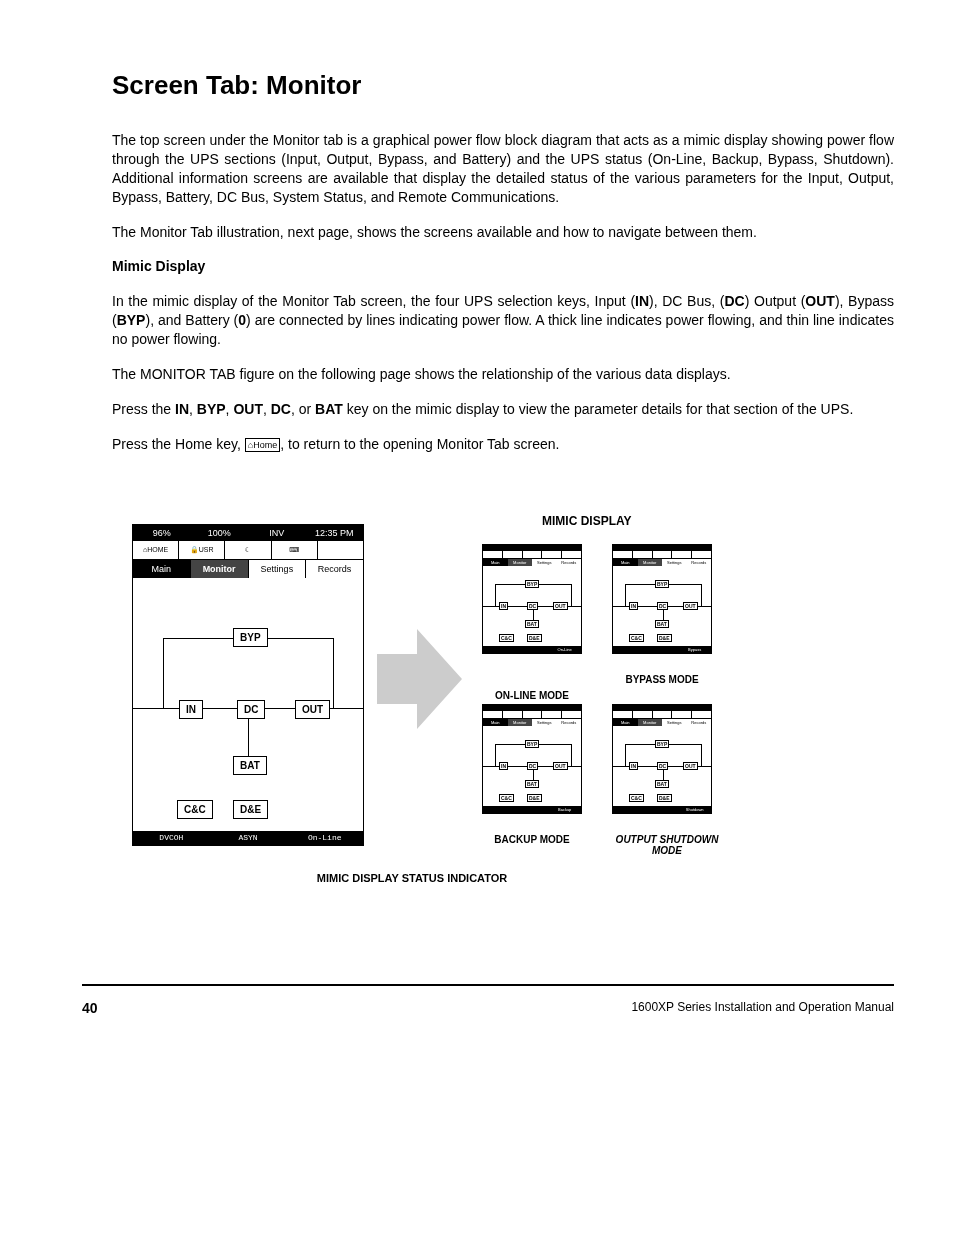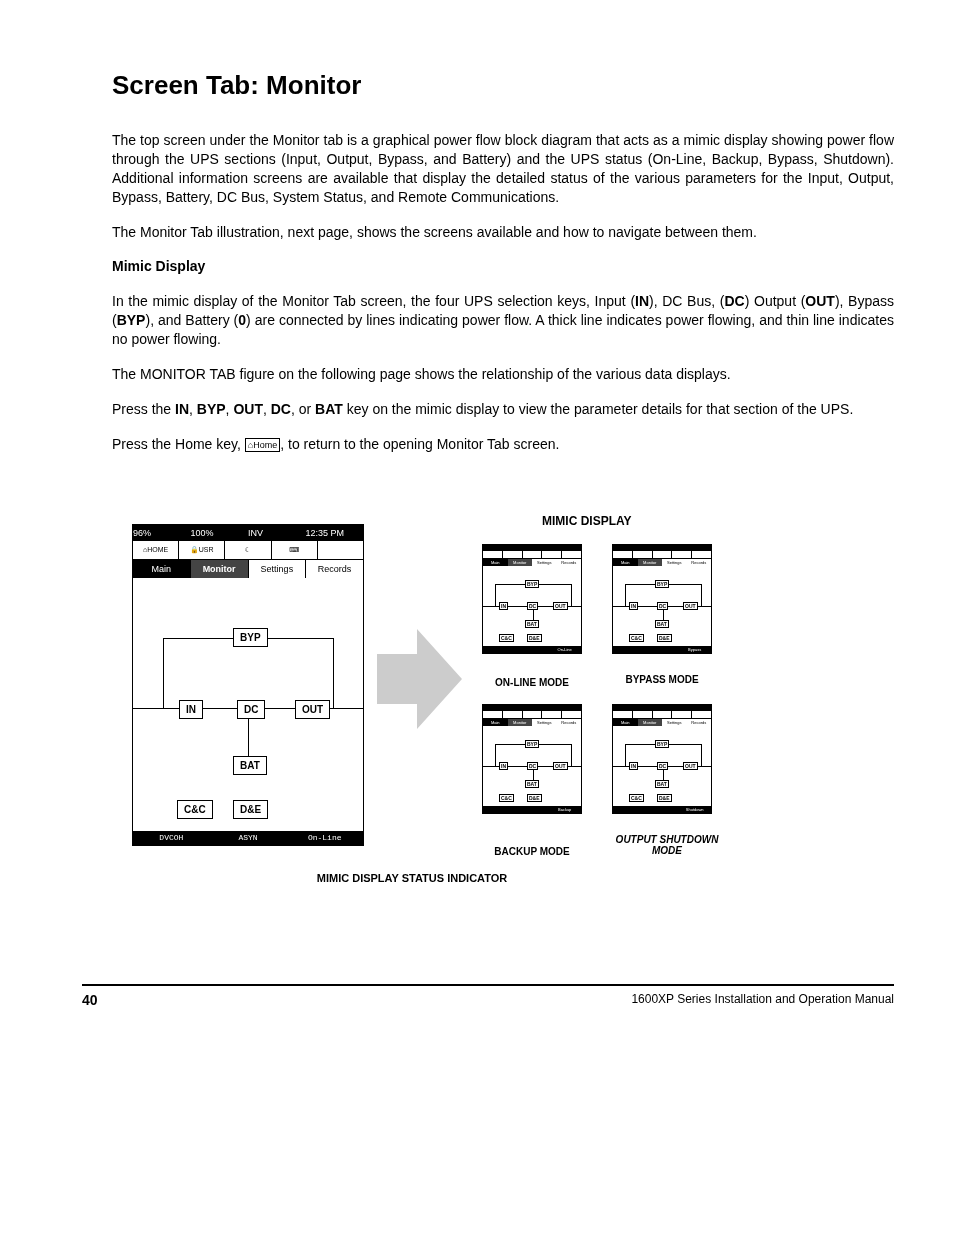--- a/index.html
+++ b/index.html
@@ -85,7 +85,7 @@
     height: 16px;
     align-items: center;
   }
-  .mm-top > div { flex: 1; }
+  .mm-top > div { flex: 1; text-align: center; }
   .mm-icons {
     height: 18px;
     display: flex;

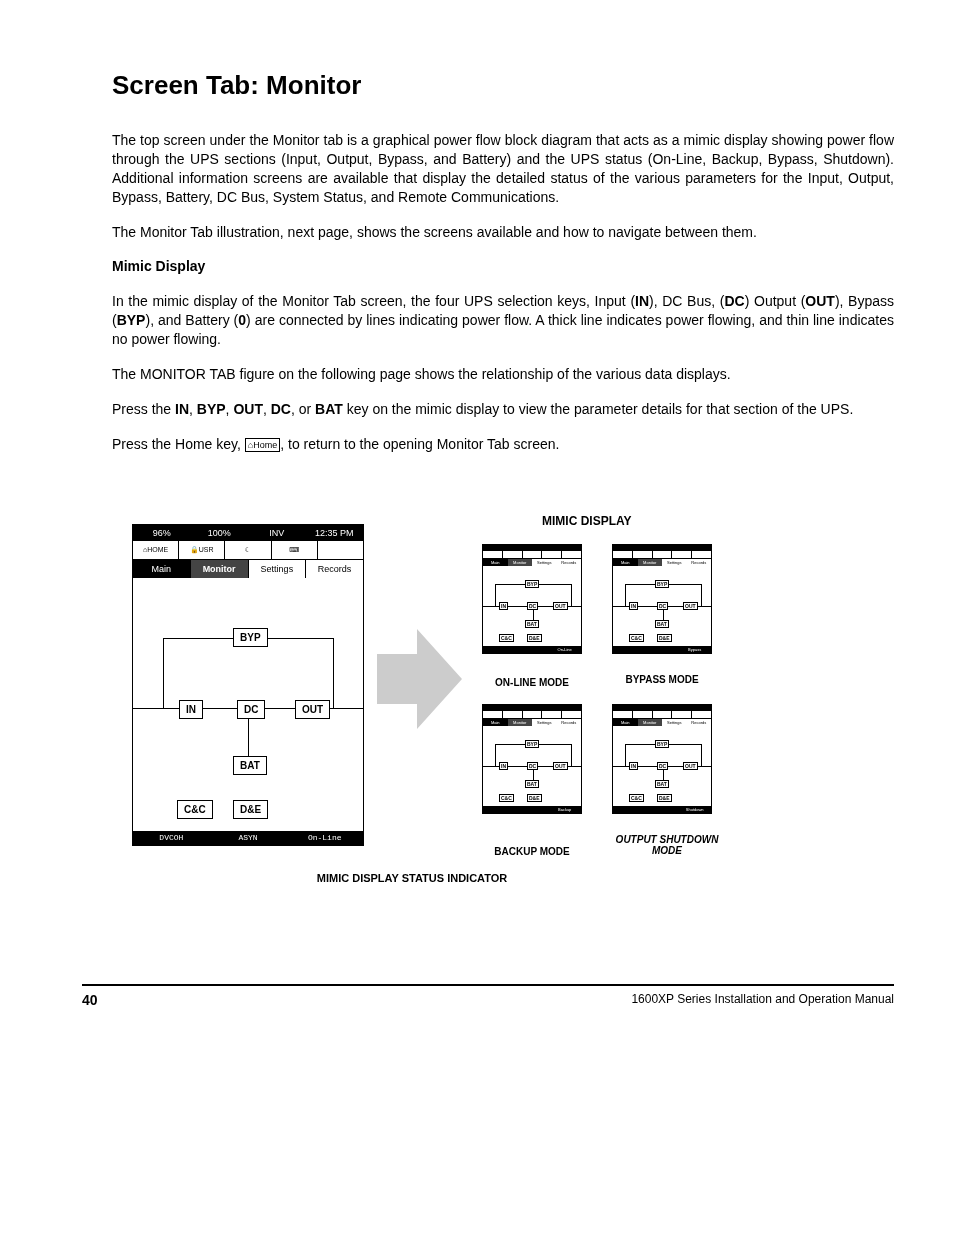--- a/index.html
+++ b/index.html
@@ -441,7 +441,7 @@
   </div>
       </div>
 
-    <div class="mini-label" style="left:360px;top:163px;width:100px;">ON-LINE MODE</div>
+    <div class="mini-label" style="left:360px;top:176px;width:100px;">ON-LINE MODE</div>
     <div class="mini-label" style="left:490px;top:160px;width:100px;">BYPASS MODE</div>
     <div class="mini-label" style="left:360px;top:332px;width:100px;">BACKUP MODE</div>
     <div class="mini-label" style="left:490px;top:320px;width:110px;font-style:italic;">OUTPUT SHUTDOWN MODE</div>

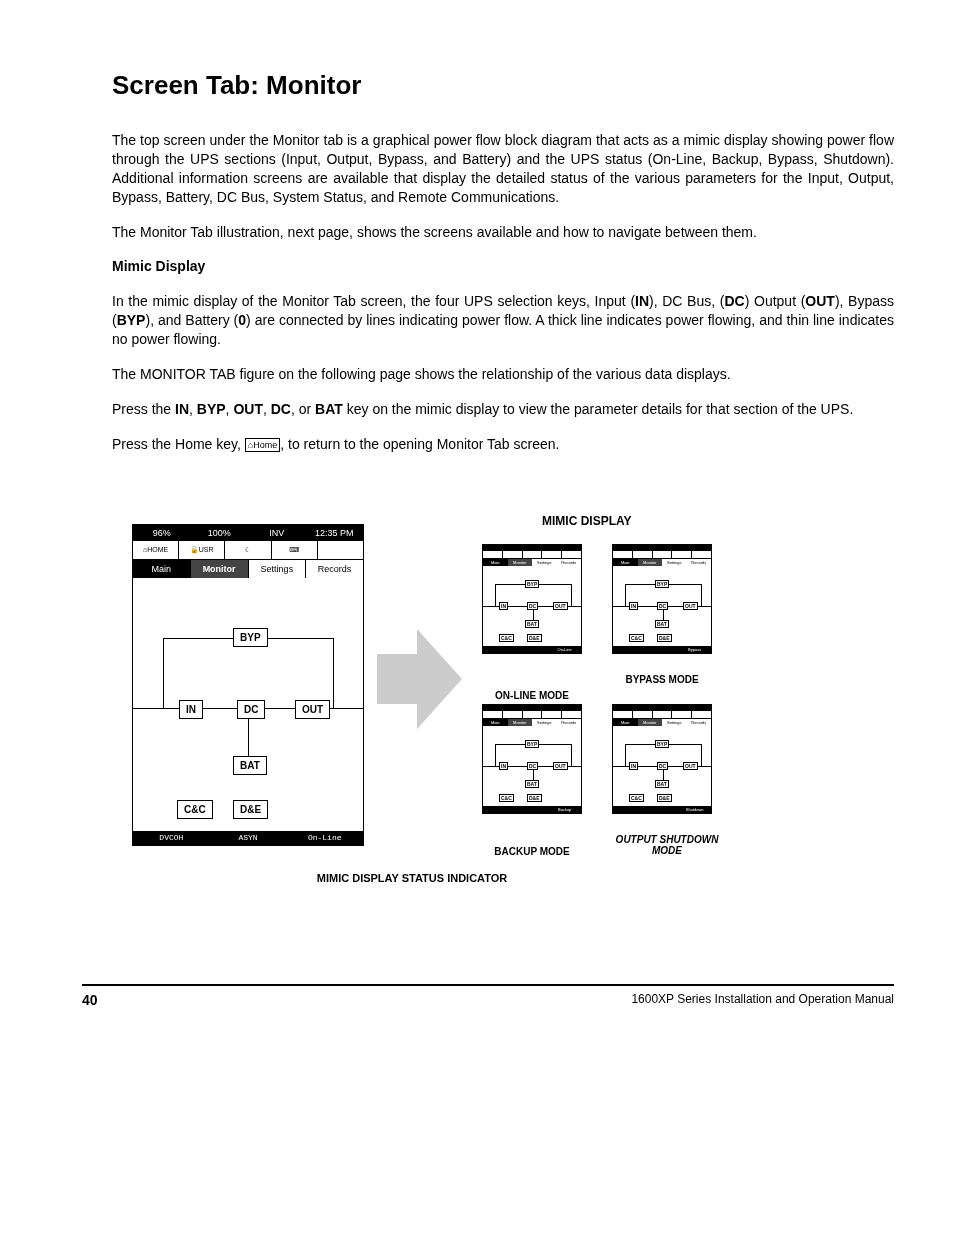--- a/index.html
+++ b/index.html
@@ -443,7 +443,7 @@
 
     <div class="mini-label" style="left:360px;top:176px;width:100px;">ON-LINE MODE</div>
     <div class="mini-label" style="left:490px;top:160px;width:100px;">BYPASS MODE</div>
-    <div class="mini-label" style="left:360px;top:332px;width:100px;">BACKUP MODE</div>
+    <div class="mini-label" style="left:360px;top:320px;width:100px;">BACKUP MODE</div>
     <div class="mini-label" style="left:490px;top:320px;width:110px;font-style:italic;">OUTPUT SHUTDOWN MODE</div>
 
     <div class="indicator-label">MIMIC DISPLAY STATUS INDICATOR</div>

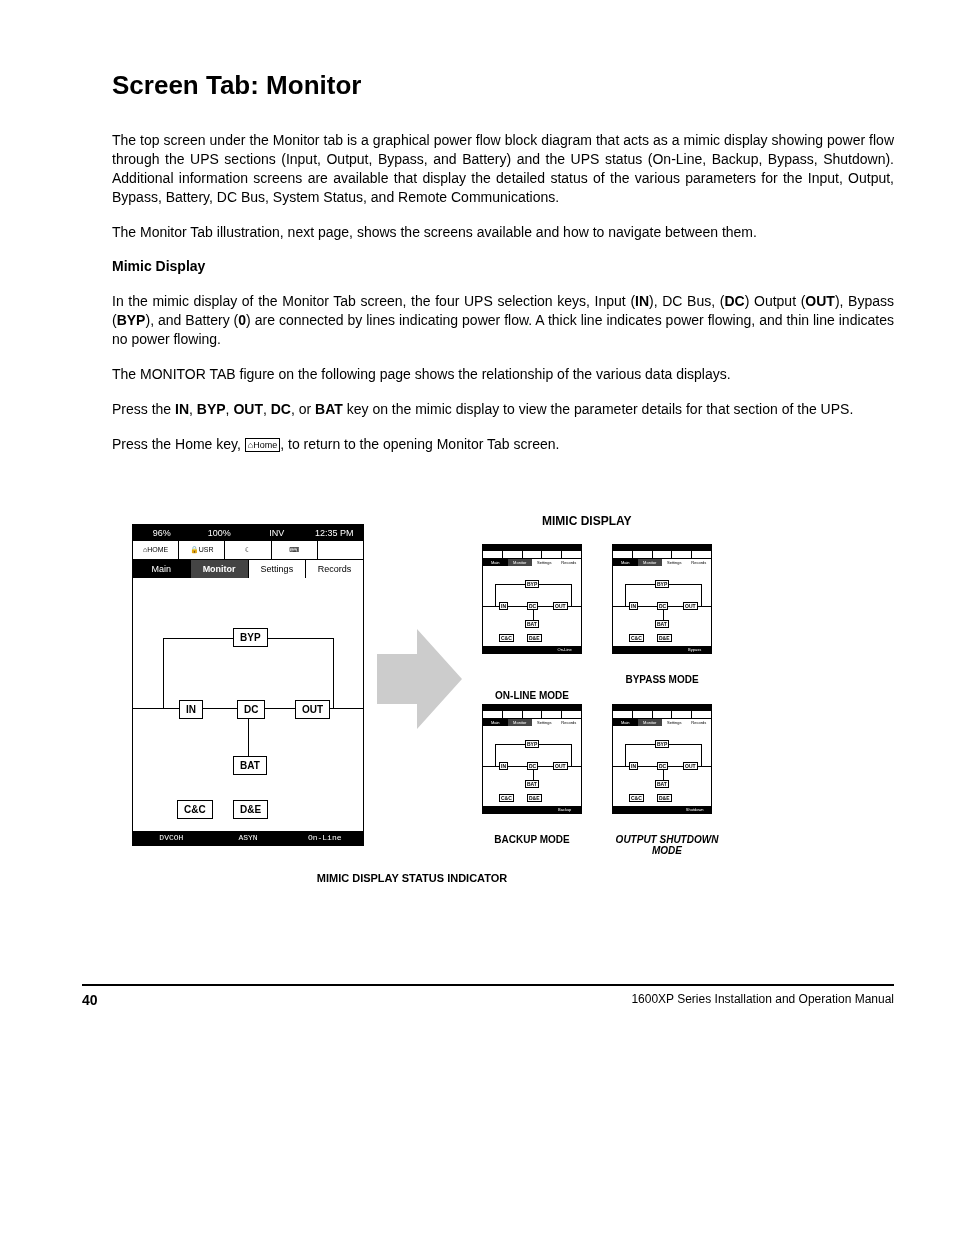--- a/index.html
+++ b/index.html
@@ -196,7 +196,7 @@
   .ftr {
     margin: 0 60px 0 82px;
     border-top: 2px solid #000;
-    padding-top: 6px;
+    padding-top: 14px;
     display: flex;
     justify-content: space-between;
     font-size: 12px;

